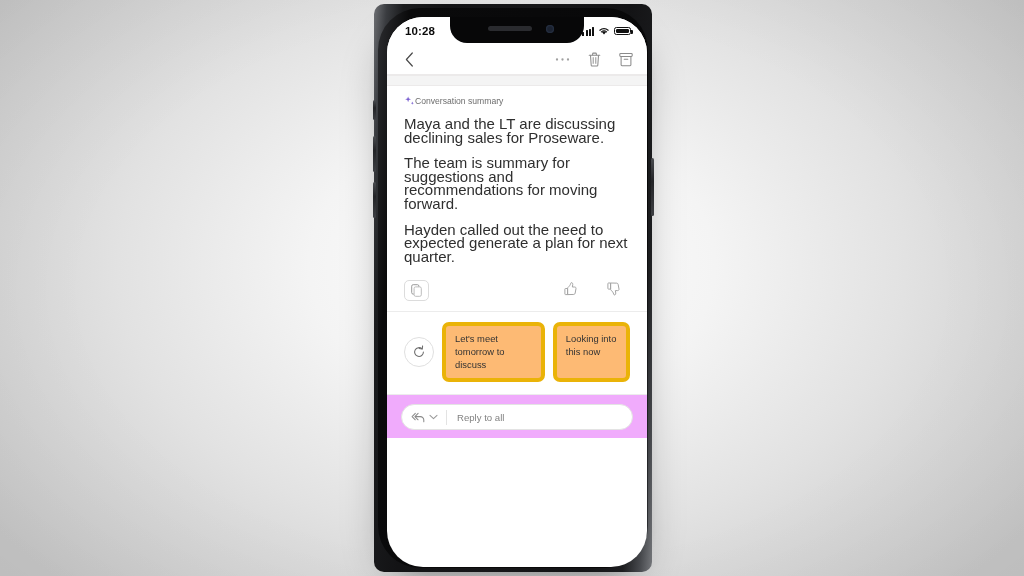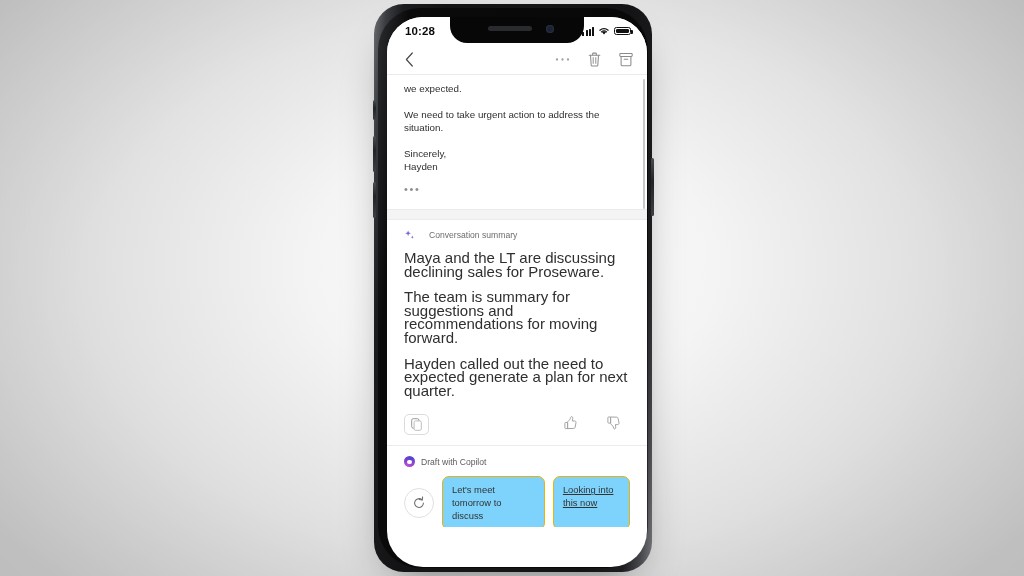--- a/index.html
+++ b/index.html
@@ -43,7 +43,7 @@
     position: absolute;
     left: 0; top: 0;
     width: 278px; height: 568px;
-    border-radius: 30px;
+    border-radius: 10px;
     background: linear-gradient(95deg,
         #6e7074 0%, #3a3c40 4%, #1b1c1e 9%,
         #131315 22%, #161618 50%, #131315 78%,

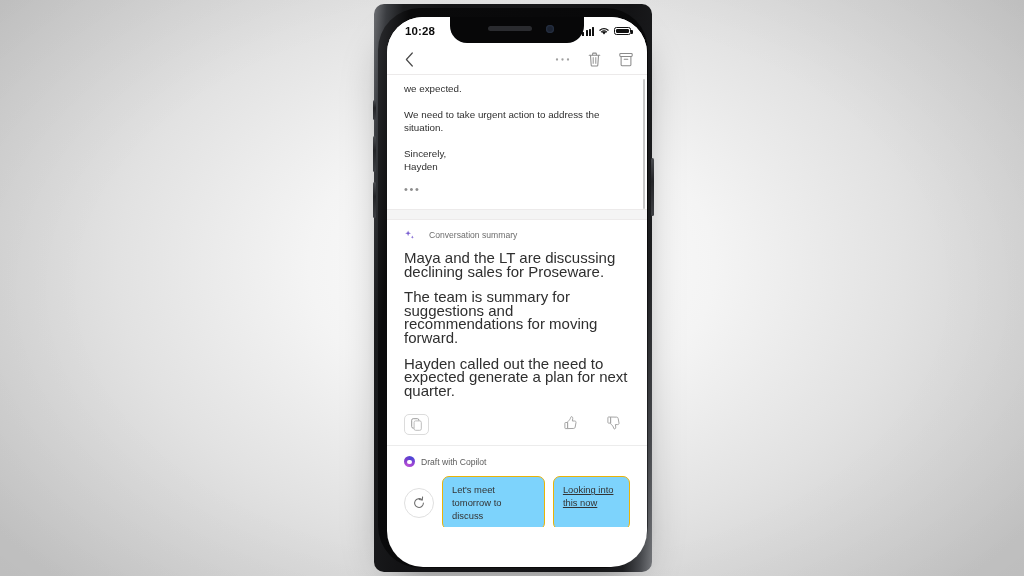--- a/index.html
+++ b/index.html
@@ -418,14 +418,6 @@
 
         <div class="content">
 
-          <div class="email-body">
-            <div class="scroll-track"></div>
-            <p>we expected.</p>
-            <p>We need to take urgent action to address the situation.</p>
-            <p class="tight">Sincerely,</p>
-            <p class="tight">Hayden</p>
-            <div class="ellipsis-more">•••</div>
-          </div>
 
           <div class="band-divider"></div>
 

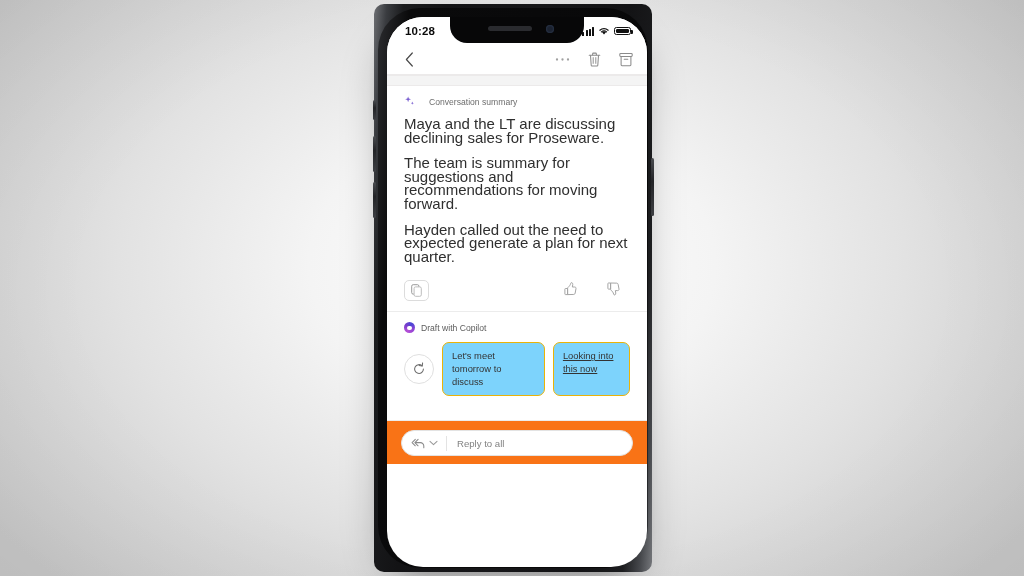--- a/index.html
+++ b/index.html
@@ -219,8 +219,8 @@
   }
   .summary-head {
     display: flex;
-    align-items: center;
-    gap: 14px;
+    align-items: flex-start;
+    gap: 0;
     margin-bottom: 10px;
   }
   .summary-head .label {

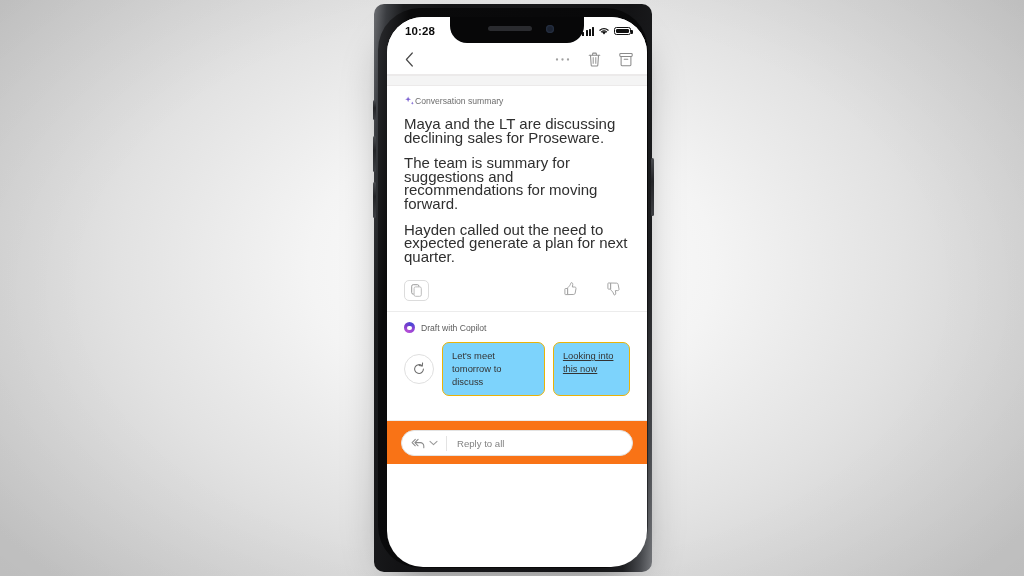--- a/index.html
+++ b/index.html
@@ -460,10 +460,6 @@
           <div class="hr-light"></div>
 
           <div class="copilot">
-            <div class="copilot-head">
-              <div class="copilot-logo"></div>
-              <span class="label">Draft with Copilot</span>
-            </div>
             <div class="suggest-row">
               <div class="refresh-btn">
                 <svg width="14" height="14" viewBox="0 0 14 14">

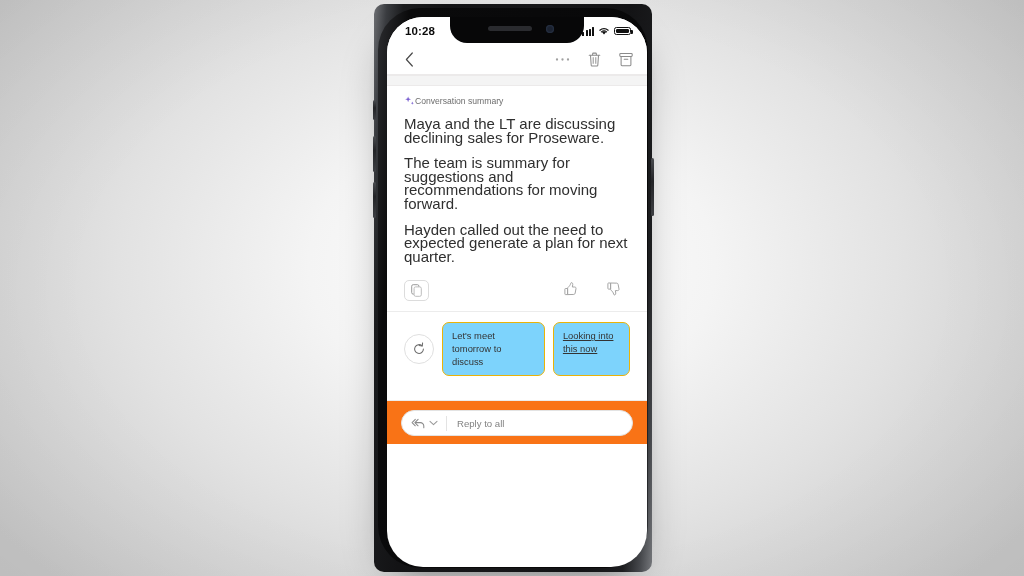--- a/index.html
+++ b/index.html
@@ -300,9 +300,9 @@
     flex: none;
   }
   .chip {
-    border: 1px solid #eab308;
+    border: 4px solid #eab308;
     border-radius: 7px;
-    background: #7dd3fc;
+    background: #fdba74;
     padding: 7px 9px;
     font-size: 9.4px;
     line-height: 12.6px;

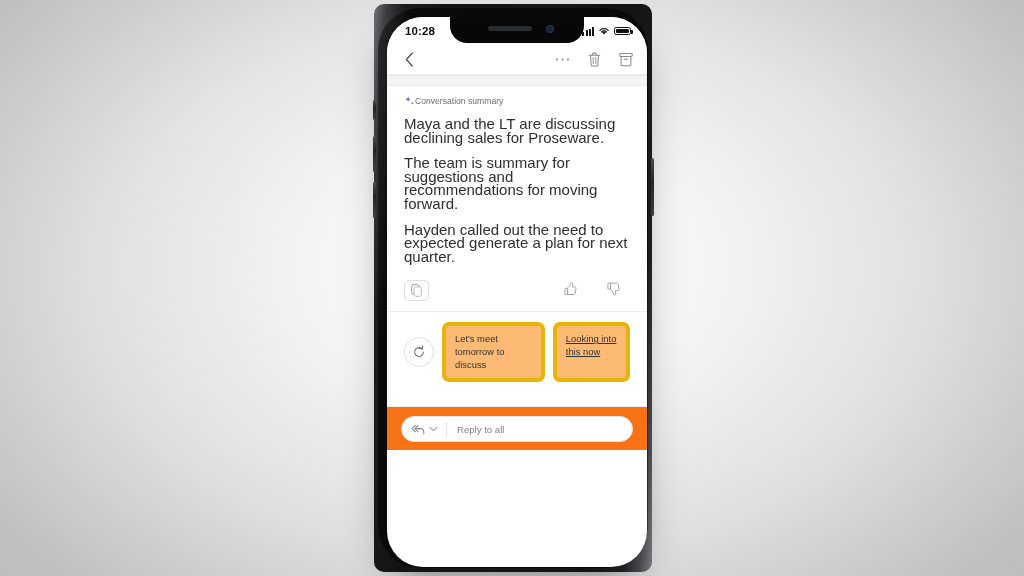--- a/index.html
+++ b/index.html
@@ -309,7 +309,7 @@
     color: #333;
   }
   .chip.w1 { width: 110px; }
-  .chip.w2 { width: 82px; text-decoration: underline; }
+  .chip.w2 { width: 82px; }
 
   
   .replybar-zone {

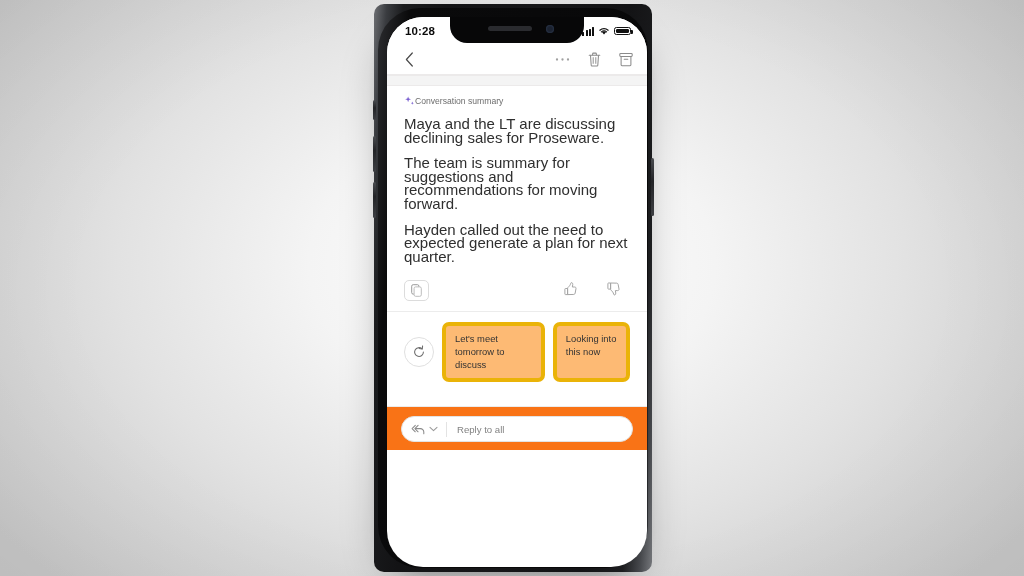--- a/index.html
+++ b/index.html
@@ -314,9 +314,8 @@
   
   .replybar-zone {
     padding: 9px 14px 8px 14px;
-    background: #f97316;
+    background: #f0abfc;
     border-top: 1px solid #ececec;
-    margin-top: 12px;
   }
   .replybar {
     height: 26px;

